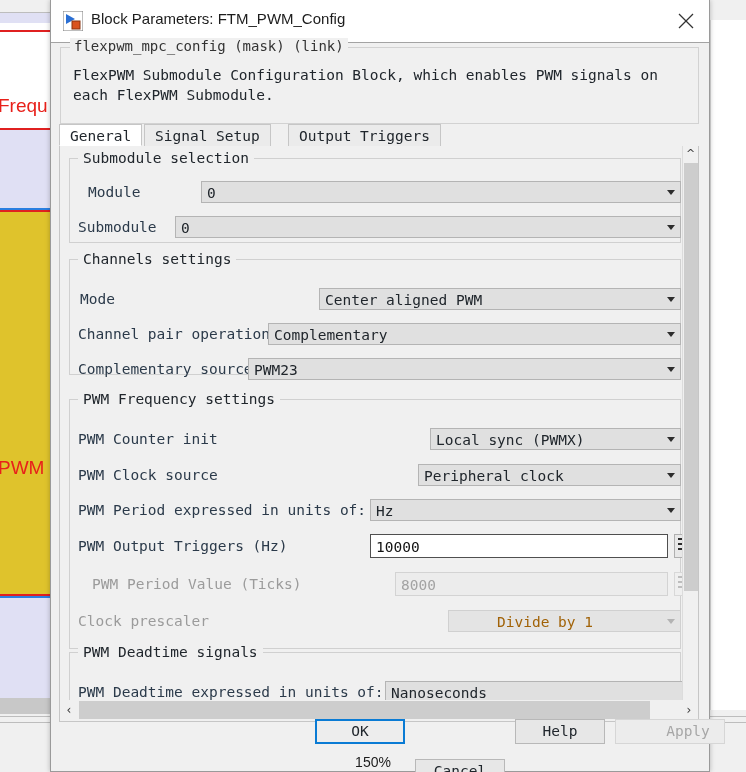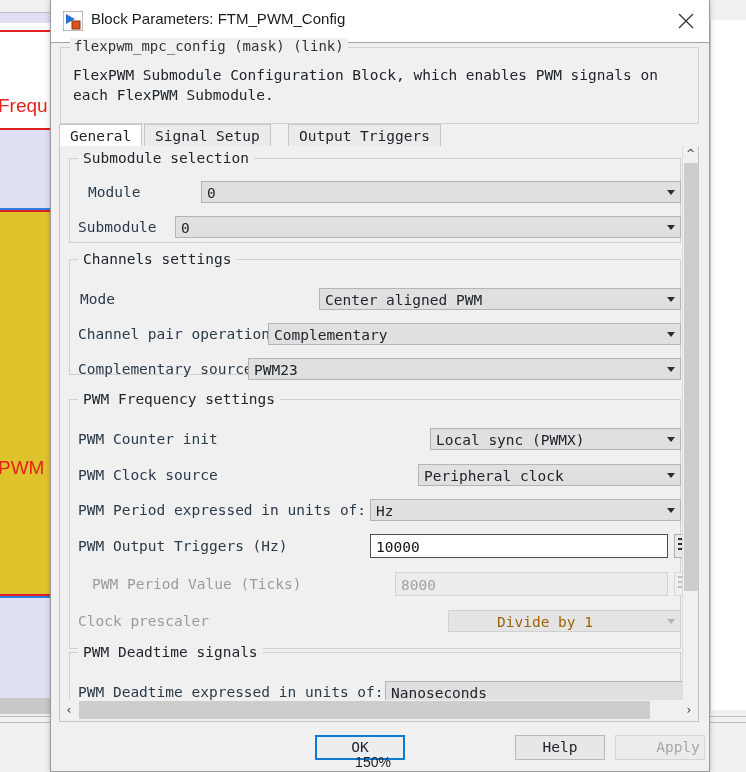--- a/index.html
+++ b/index.html
@@ -139,7 +139,7 @@
   #hsb .hthumb{position:absolute;left:19px;top:1px;height:18px;width:571px;background:#cdcdcd;}
 
   
-  #footer{position:absolute;left:0;bottom:0;width:100%;height:48px;}
+  #footer{position:absolute;left:0;bottom:16px;width:100%;height:48px;}
   .btn{
     position:absolute;top:12px;height:25px;background:#e7e7e7;border:1px solid #b8b8b8;
     box-sizing:border-box;text-align:center;font-size:14.5px;color:#20262c;

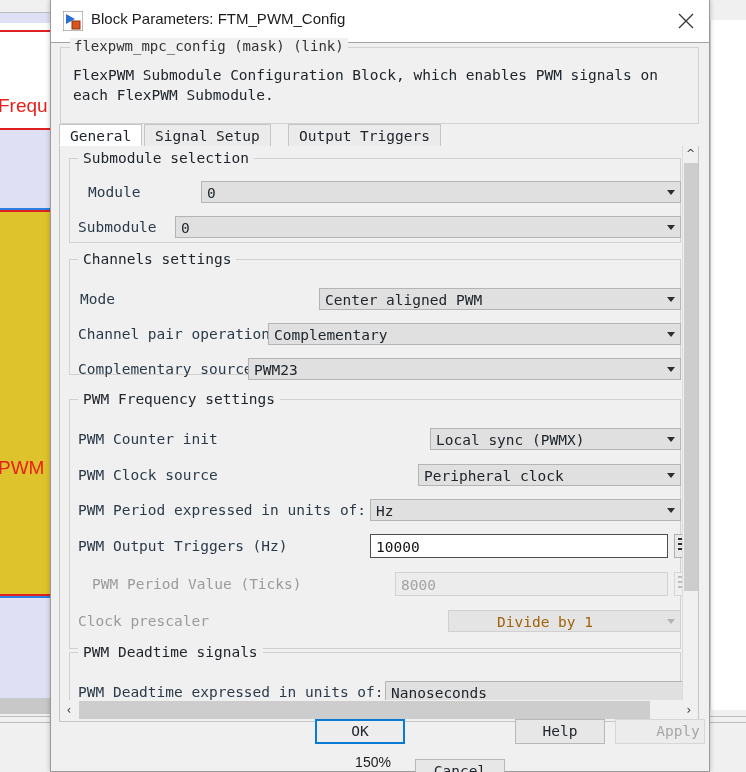--- a/index.html
+++ b/index.html
@@ -316,7 +316,7 @@
     <div class="btn default" style="left:264px;width:90px;">OK</div>
     <div class="btn" style="left:364px;width:90px;margin-top:40px;">Cancel</div>
     <div class="btn" style="left:464px;width:90px;">Help</div>
-    <div class="btn dis" style="left:564px;width:90px;padding-left:36px;">Apply</div>
+    <div class="btn dis" style="left:564px;width:110px;padding-left:36px;">Apply</div>
   </div>
 </div>
 

